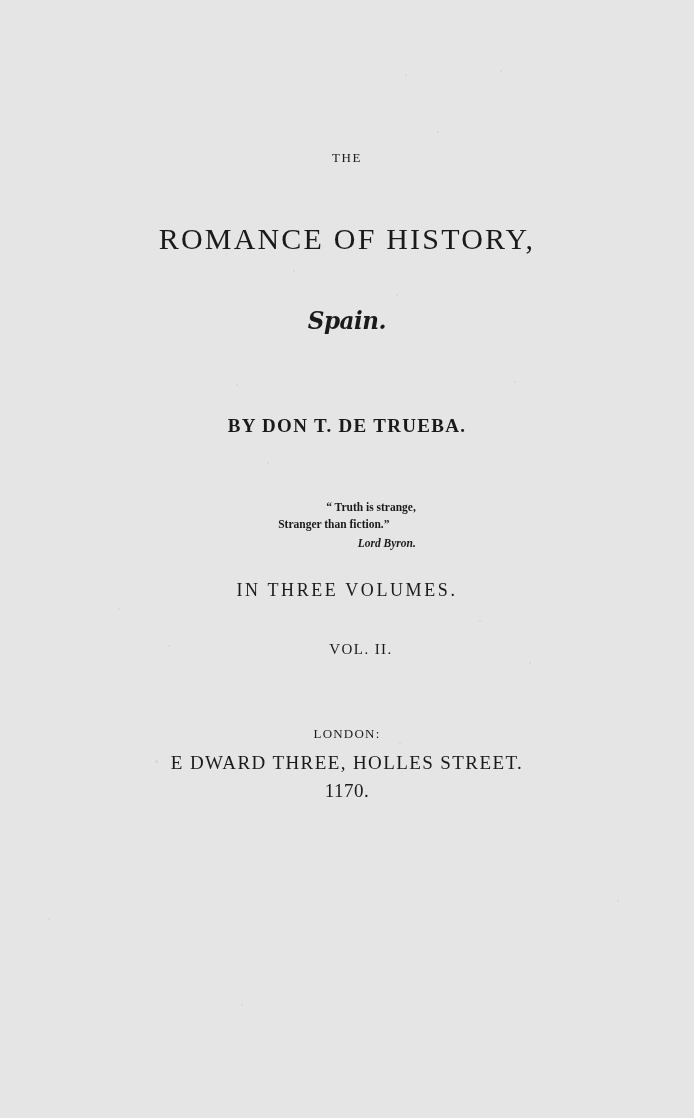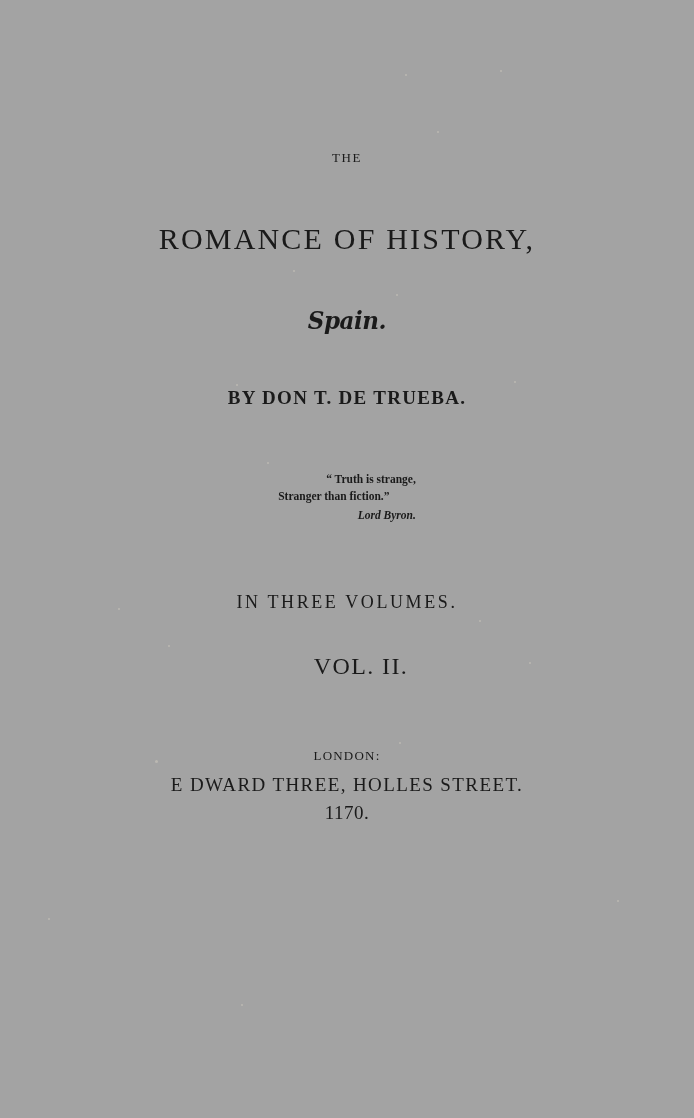--- a/index.html
+++ b/index.html
@@ -20,7 +20,7 @@
   .page {
     position: absolute;
     inset: 0;
-    background: #a3a3a3;
+    background: #e5e5e5;
   }
 
   .speck {

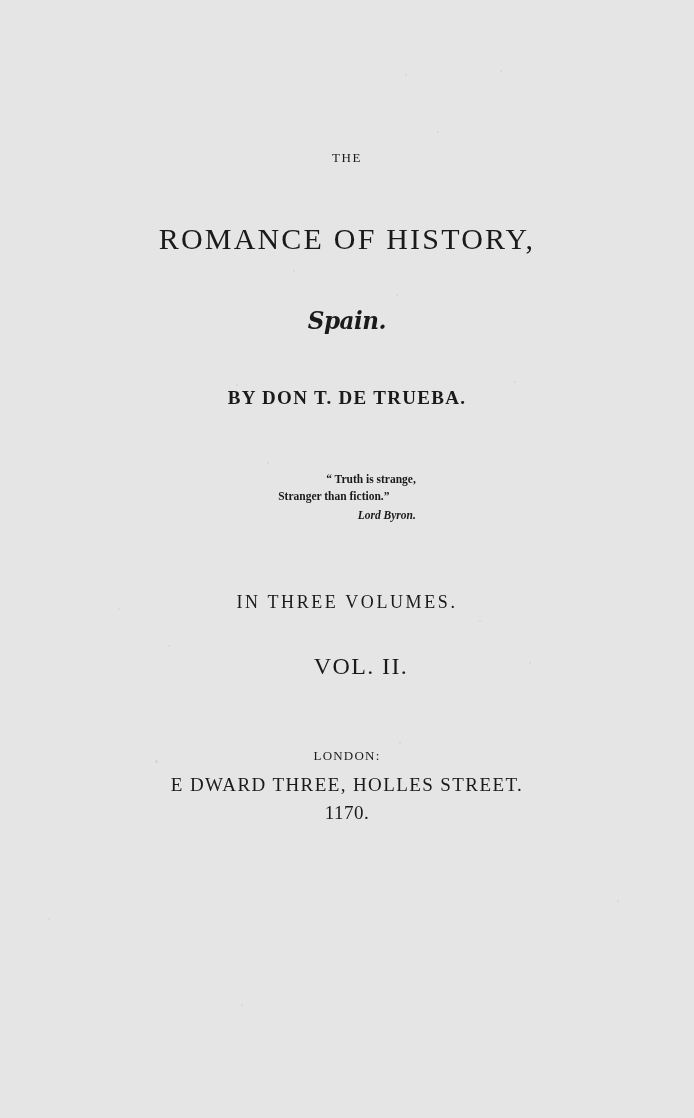--- a/index.html
+++ b/index.html
@@ -64,7 +64,7 @@
   }
 
   .author {
-    margin-top: 52px;
+    margin-top: 80px;
     font-size: 19px;
     font-weight: bold;
     letter-spacing: 1.3px;

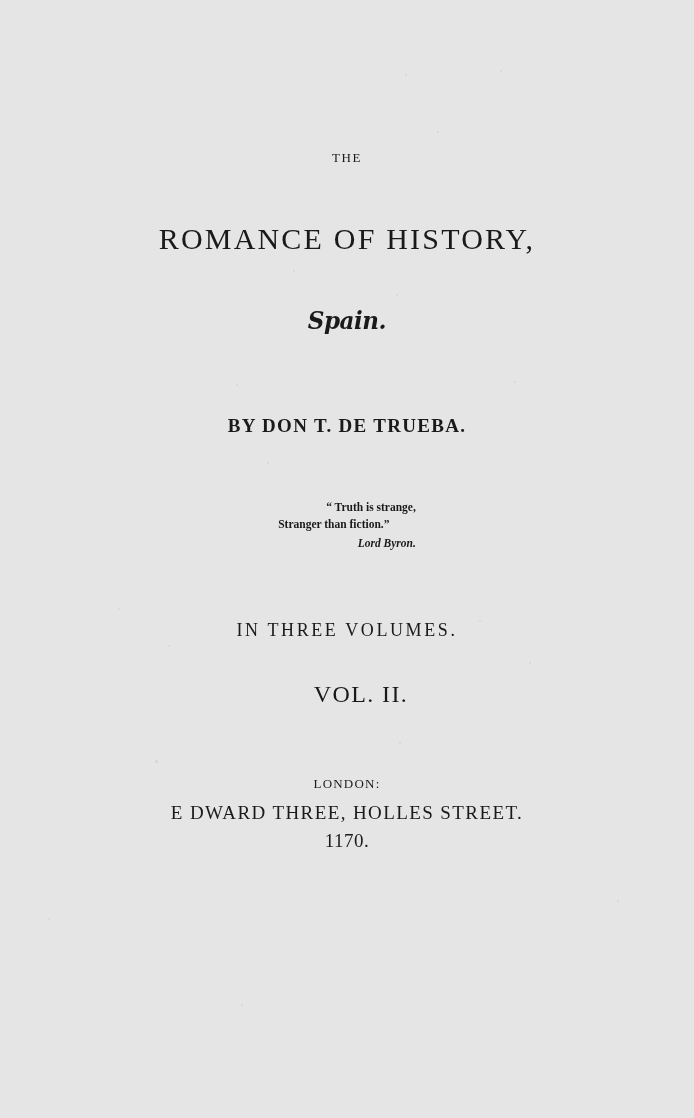--- a/index.html
+++ b/index.html
@@ -90,7 +90,7 @@
   }
 
   .volumes {
-    margin-top: 68px;
+    margin-top: 28px;
     font-size: 18px;
     letter-spacing: 2.6px;
   }

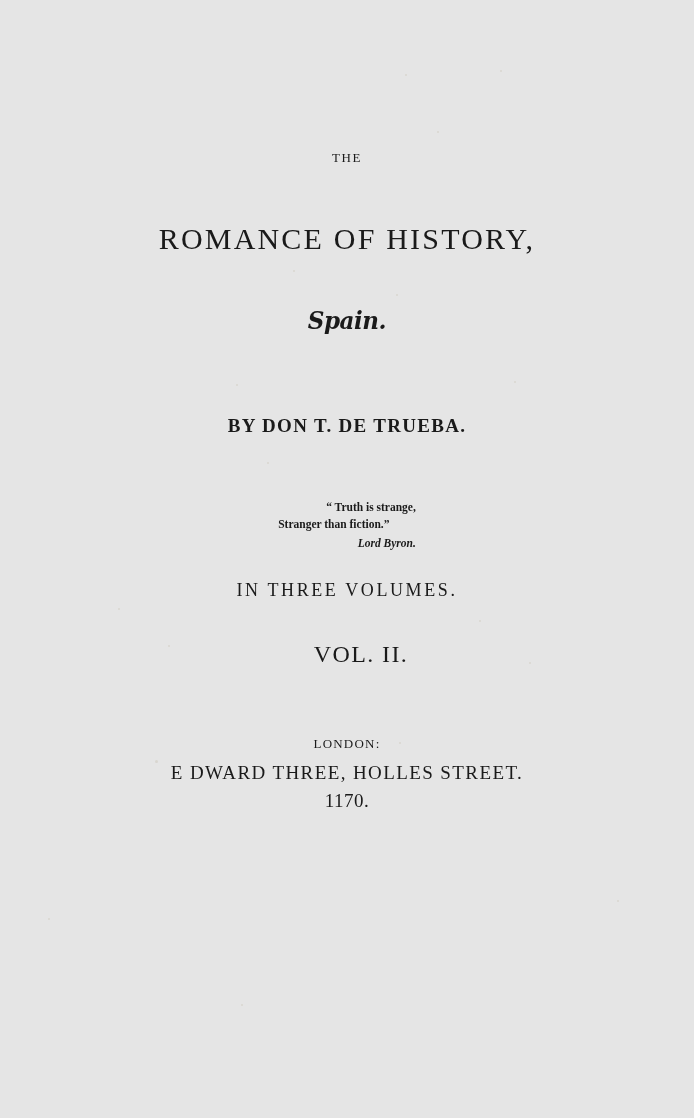--- a/index.html
+++ b/index.html
@@ -97,7 +97,7 @@
 
   .volnum {
     margin-top: 40px;
-    font-size: 24px;
+    font-size: 15px;
     letter-spacing: 1.4px;
     margin-left: 28px;
   }

